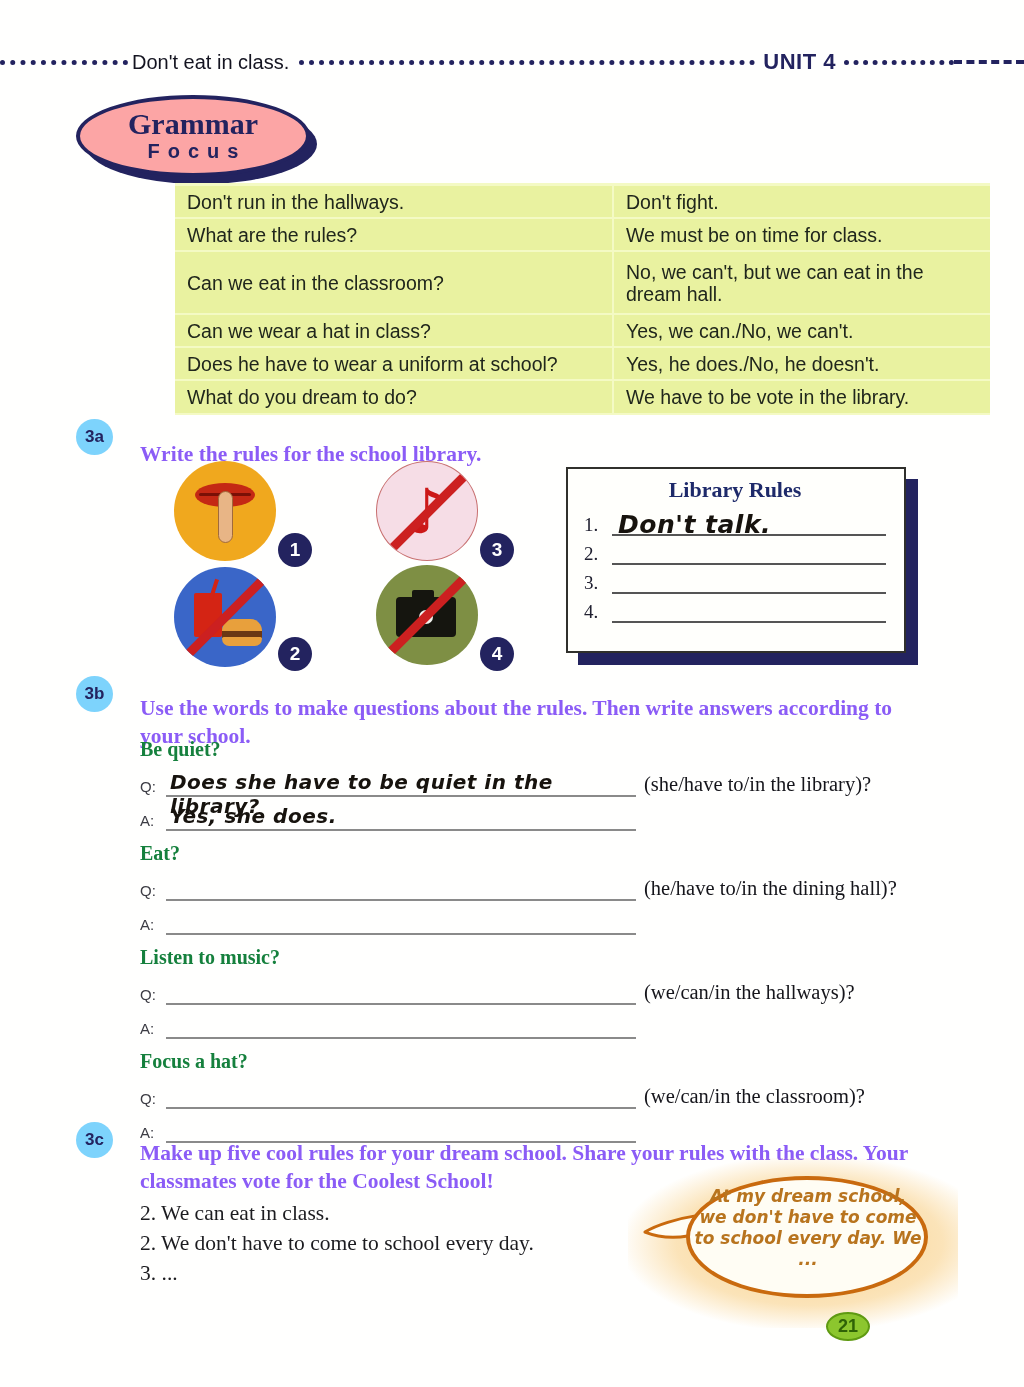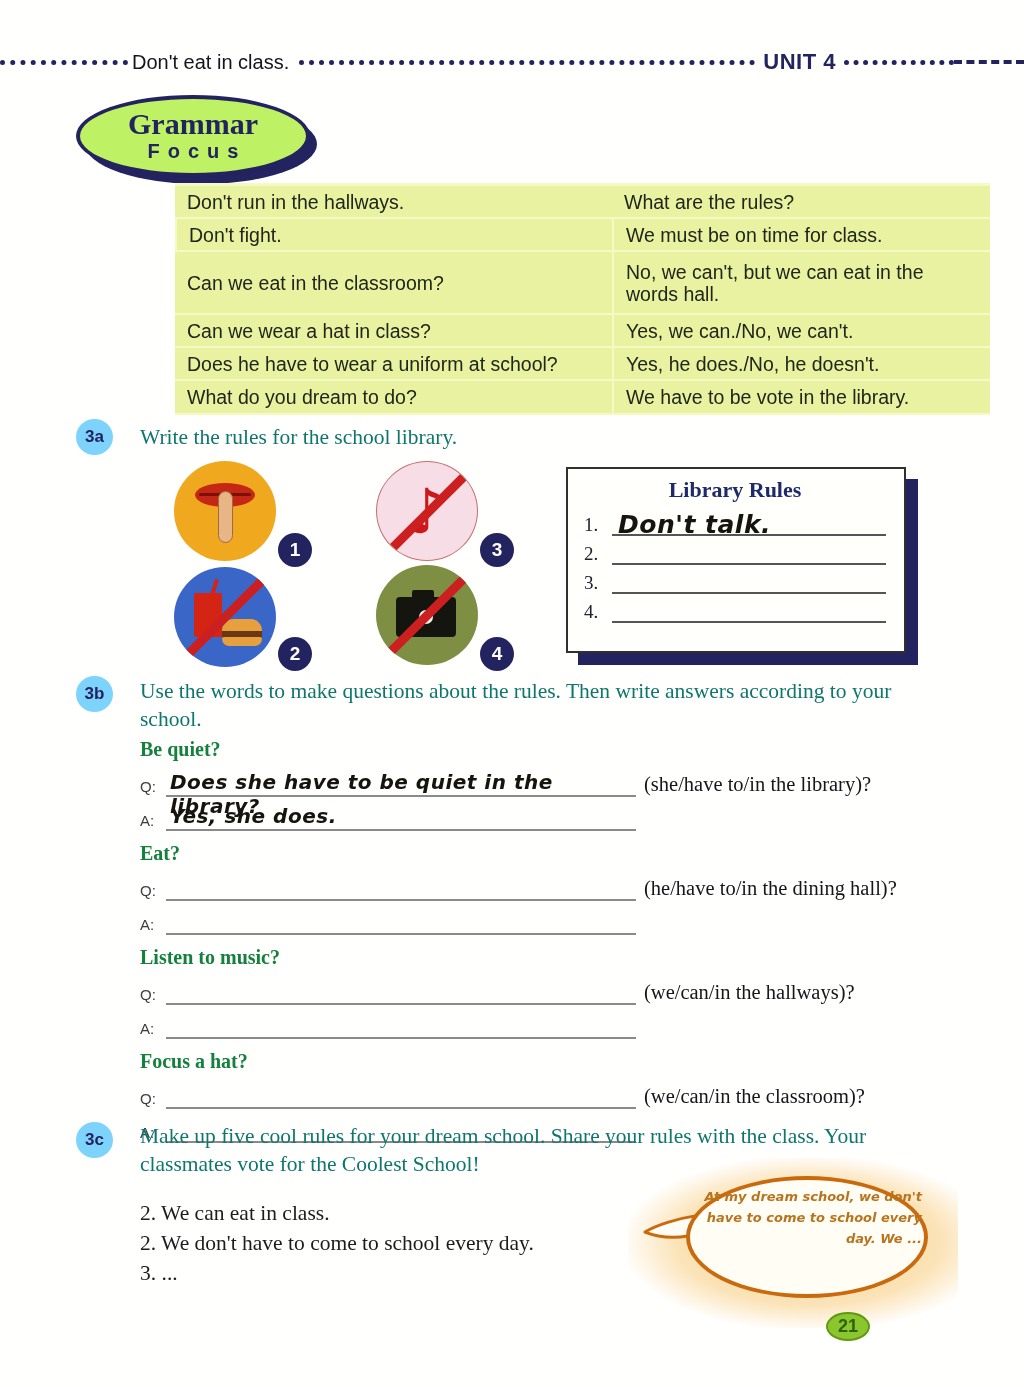--- a/index.html
+++ b/index.html
@@ -24,7 +24,7 @@
     padding:0 2px; white-space:nowrap; }
   
   .gf { position:absolute; left:76px; top:95px; width:234px; height:82px;
-    background:#bef264; border:4px solid #23235f; border-radius:50%;
+    background:#fca5a5; border:4px solid #23235f; border-radius:50%;
     box-shadow:8px 8px 0 -1px #23235f;
     display:flex; flex-direction:column; align-items:center; justify-content:center; }
   .gf-l1 { font-size:30px; font-weight:bold; color:#23235f; line-height:30px; }

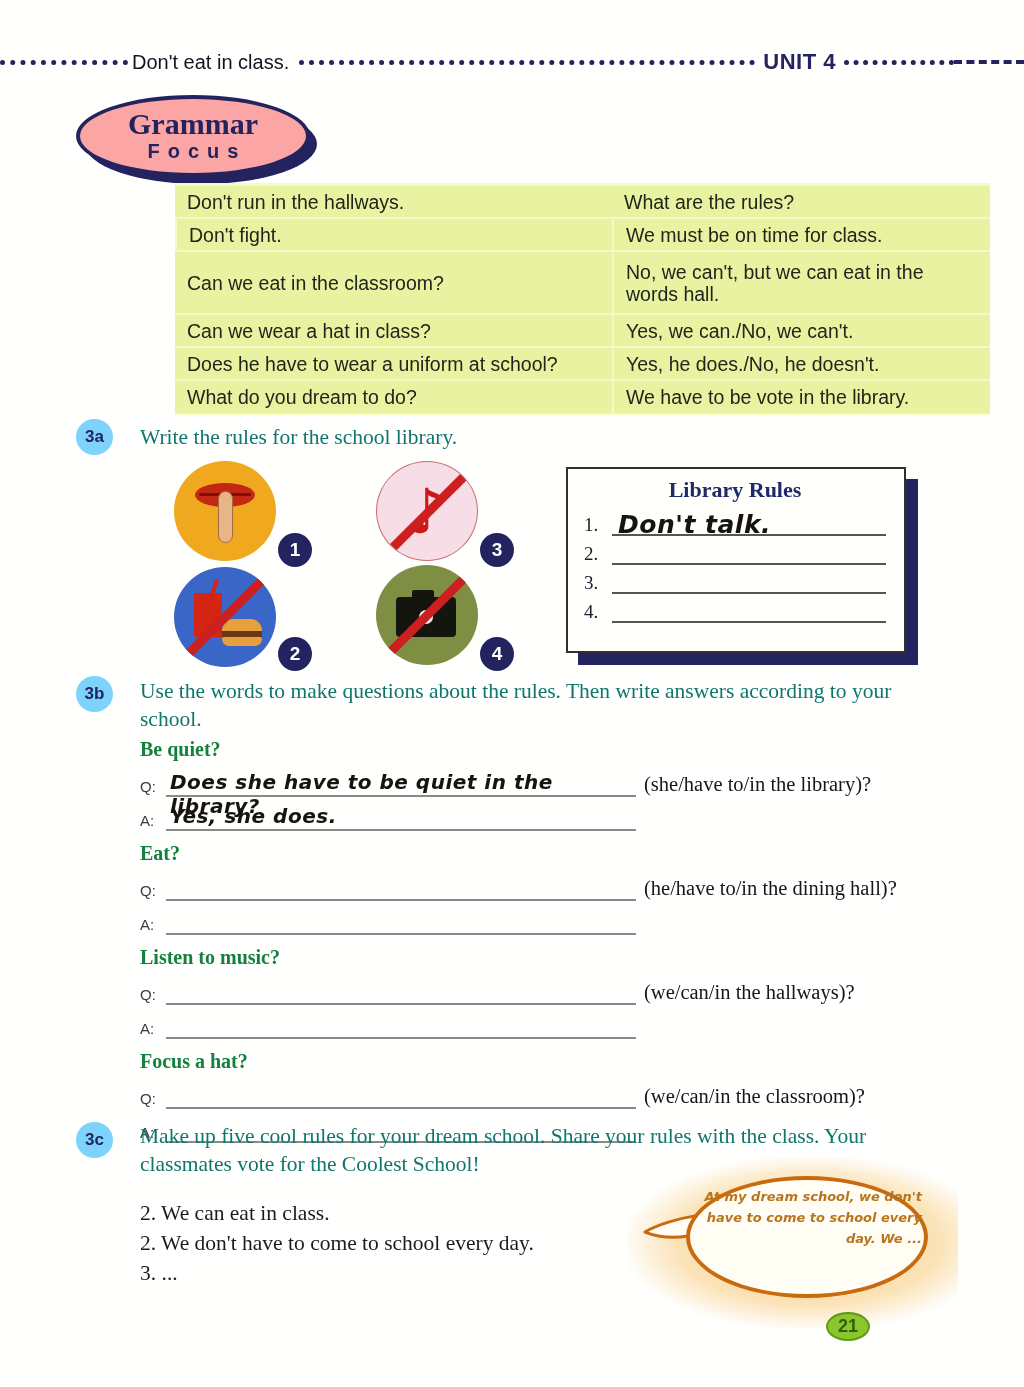--- a/index.html
+++ b/index.html
@@ -147,8 +147,8 @@
 
   <div class="gtable">
     <div class="gcell">Don't run in the hallways.</div>
+    <div class="gcell right">Don't fight.</div>
     <div class="gcell">What are the rules?</div>
-    <div class="gcell right">Don't fight.</div>
     <div class="gcell right">We must be on time for class.</div>
     <div class="gcell">Can we eat in the classroom?</div>
     <div class="gcell right">No, we can't, but we can eat in the words hall.</div>

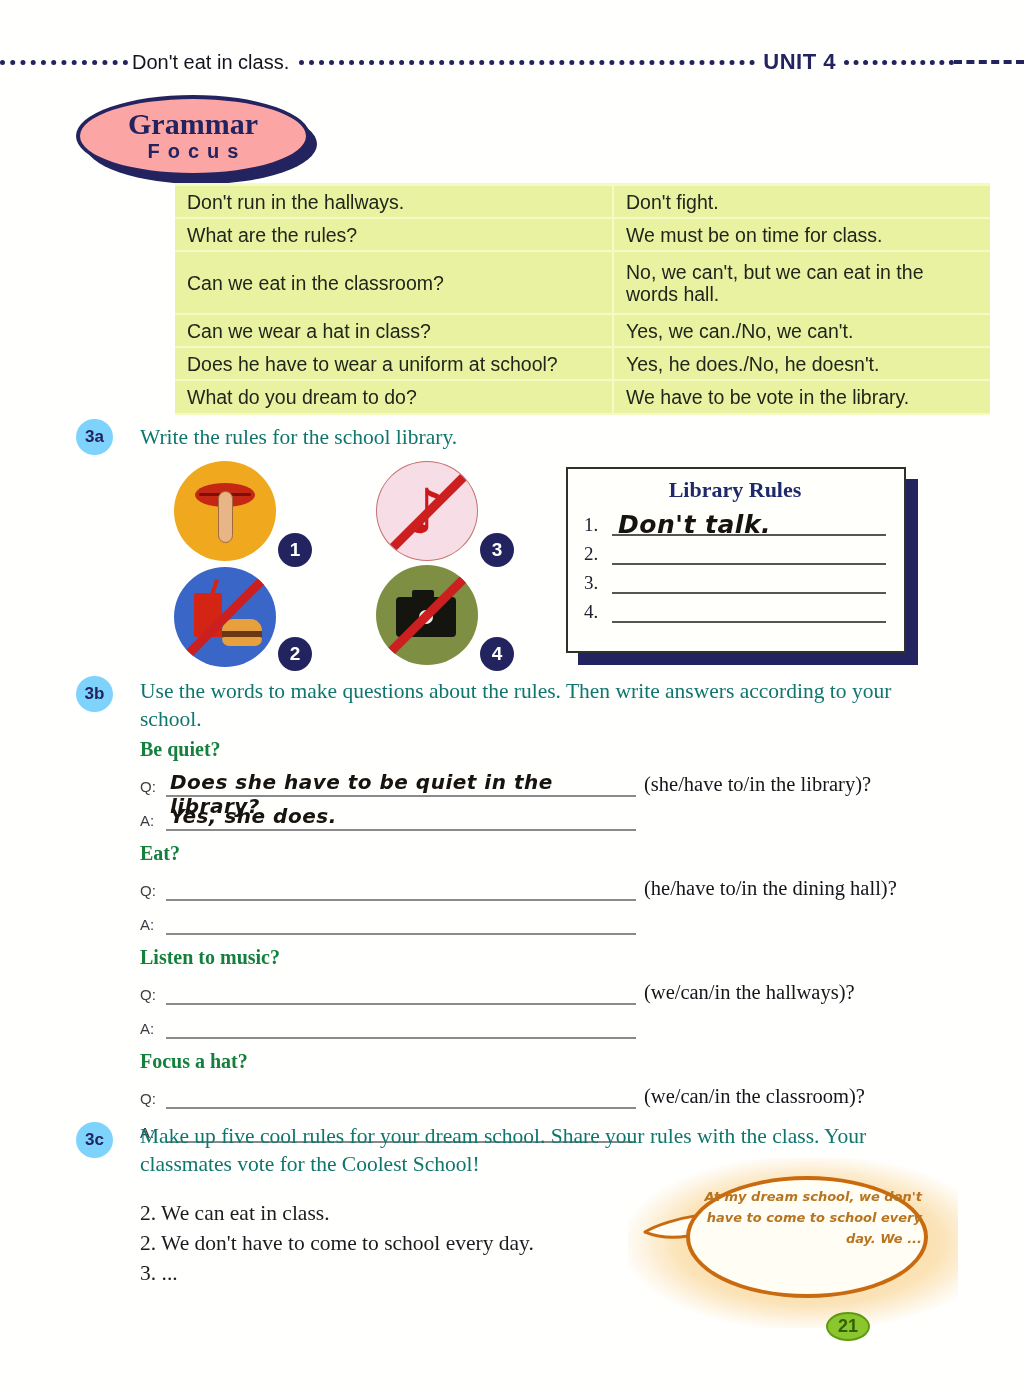--- a/index.html
+++ b/index.html
@@ -151,7 +151,7 @@
     <div class="gcell">What are the rules?</div>
     <div class="gcell right">We must be on time for class.</div>
     <div class="gcell">Can we eat in the classroom?</div>
-    <div class="gcell right">No, we can't, but we can eat in the words hall.</div>
+    <div class="gcell right">No, we can't, but we can eat in the dream hall.</div>
     <div class="gcell">Can we wear a hat in class?</div>
     <div class="gcell right">Yes, we can./No, we can't.</div>
     <div class="gcell">Does he have to wear a uniform at school?</div>

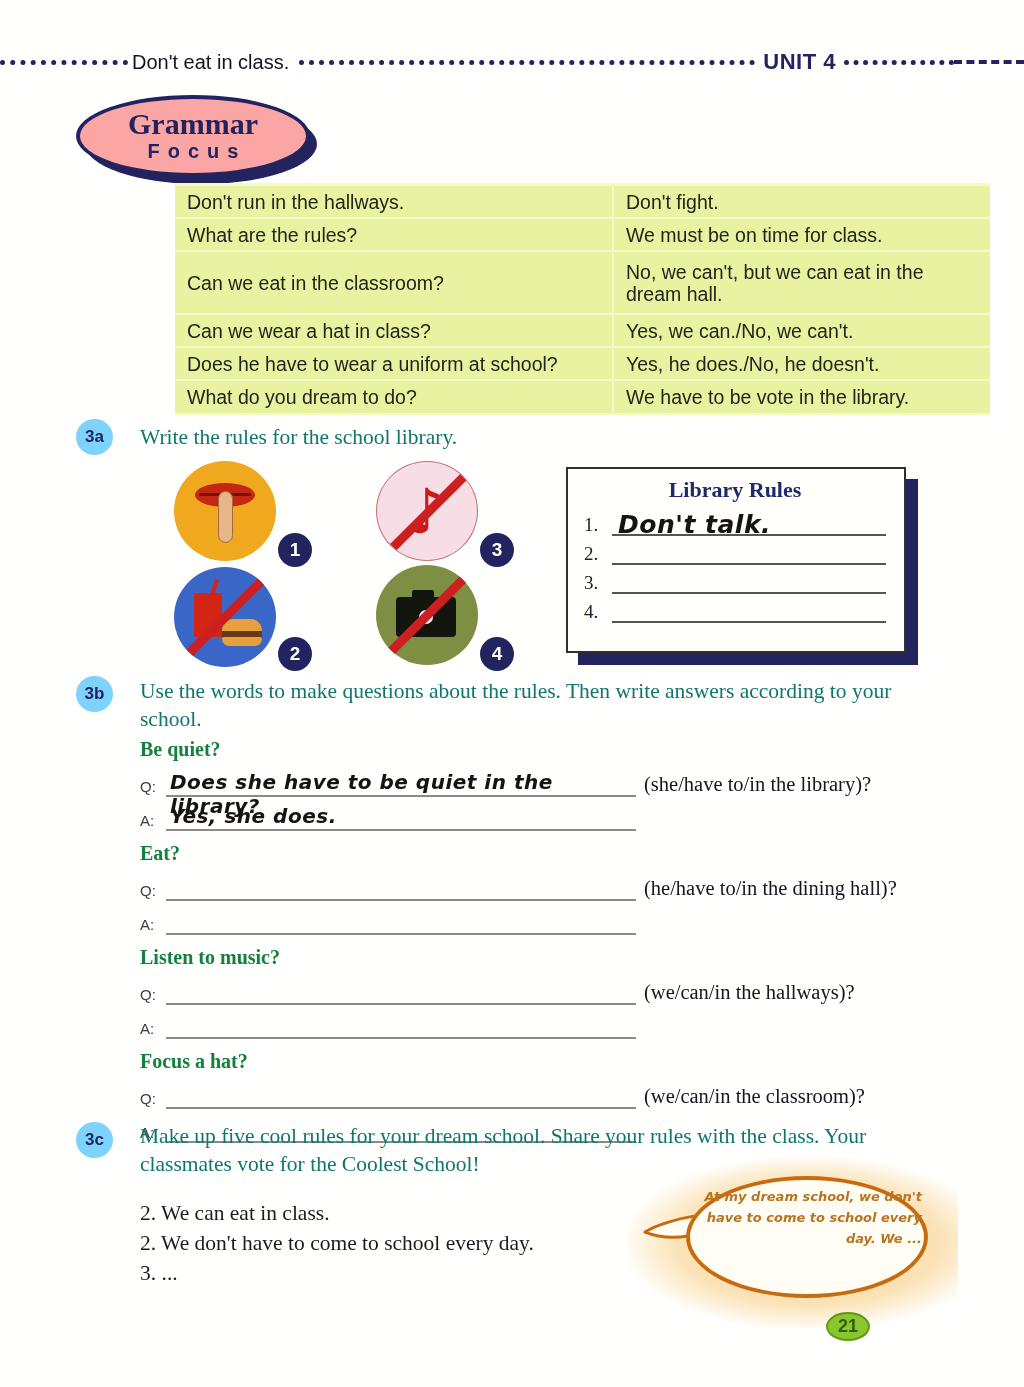--- a/index.html
+++ b/index.html
@@ -43,8 +43,8 @@
   .sec-badge { position:absolute; width:37px; height:36px; background:#7dd3fc;
     border-radius:50%; color:#23235f; font-family:Liberation Sans, sans-serif;
     font-weight:bold; font-size:17px; display:flex; align-items:center; justify-content:center; }
-  .sec-head { position:absolute; font-weight:normal; font-size:21.5px; color:#0f766e;
-    line-height:28px; }
+  .sec-head { position:absolute; font-weight:bold; font-size:21.5px; color:#8b5cf6;
+    line-height:28px;margin-top:17px; }
   
   .icons { position:absolute; left:150px; top:455px; width:400px; height:218px; }
   .circ { position:absolute; width:102px; height:100px; border-radius:50%; overflow:hidden; }

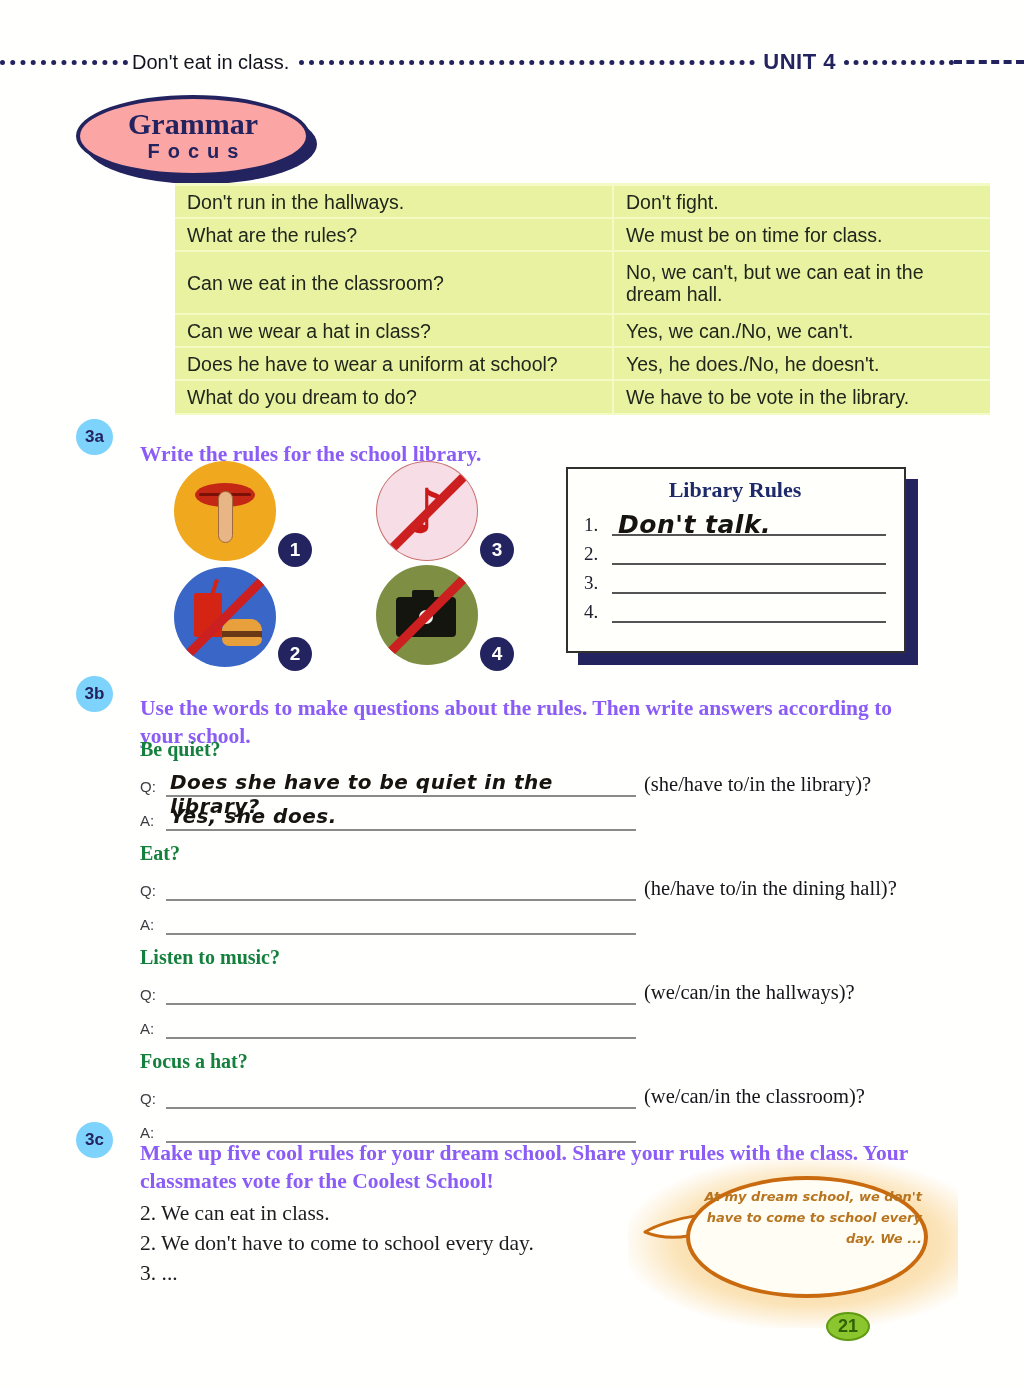--- a/index.html
+++ b/index.html
@@ -119,7 +119,7 @@
   .tail { position:absolute; left:10px; top:52px; width:70px; height:34px; overflow:visible; }
   .bubble-text { position:absolute; left:66px; top:28px; width:228px;
     font-family:"DejaVu Sans",sans-serif; font-style:italic; font-weight:bold;
-    font-size:13px; line-height:21px; color:#b8741e; text-align:right; }
+    font-size:17px; line-height:21px; color:#b8741e; text-align:center; }
   
   .pagenum { position:absolute; left:826px; top:1312px; width:44px; height:29px;
     background:#8cc62e; border:2px solid #5f9a12; border-radius:50%;

